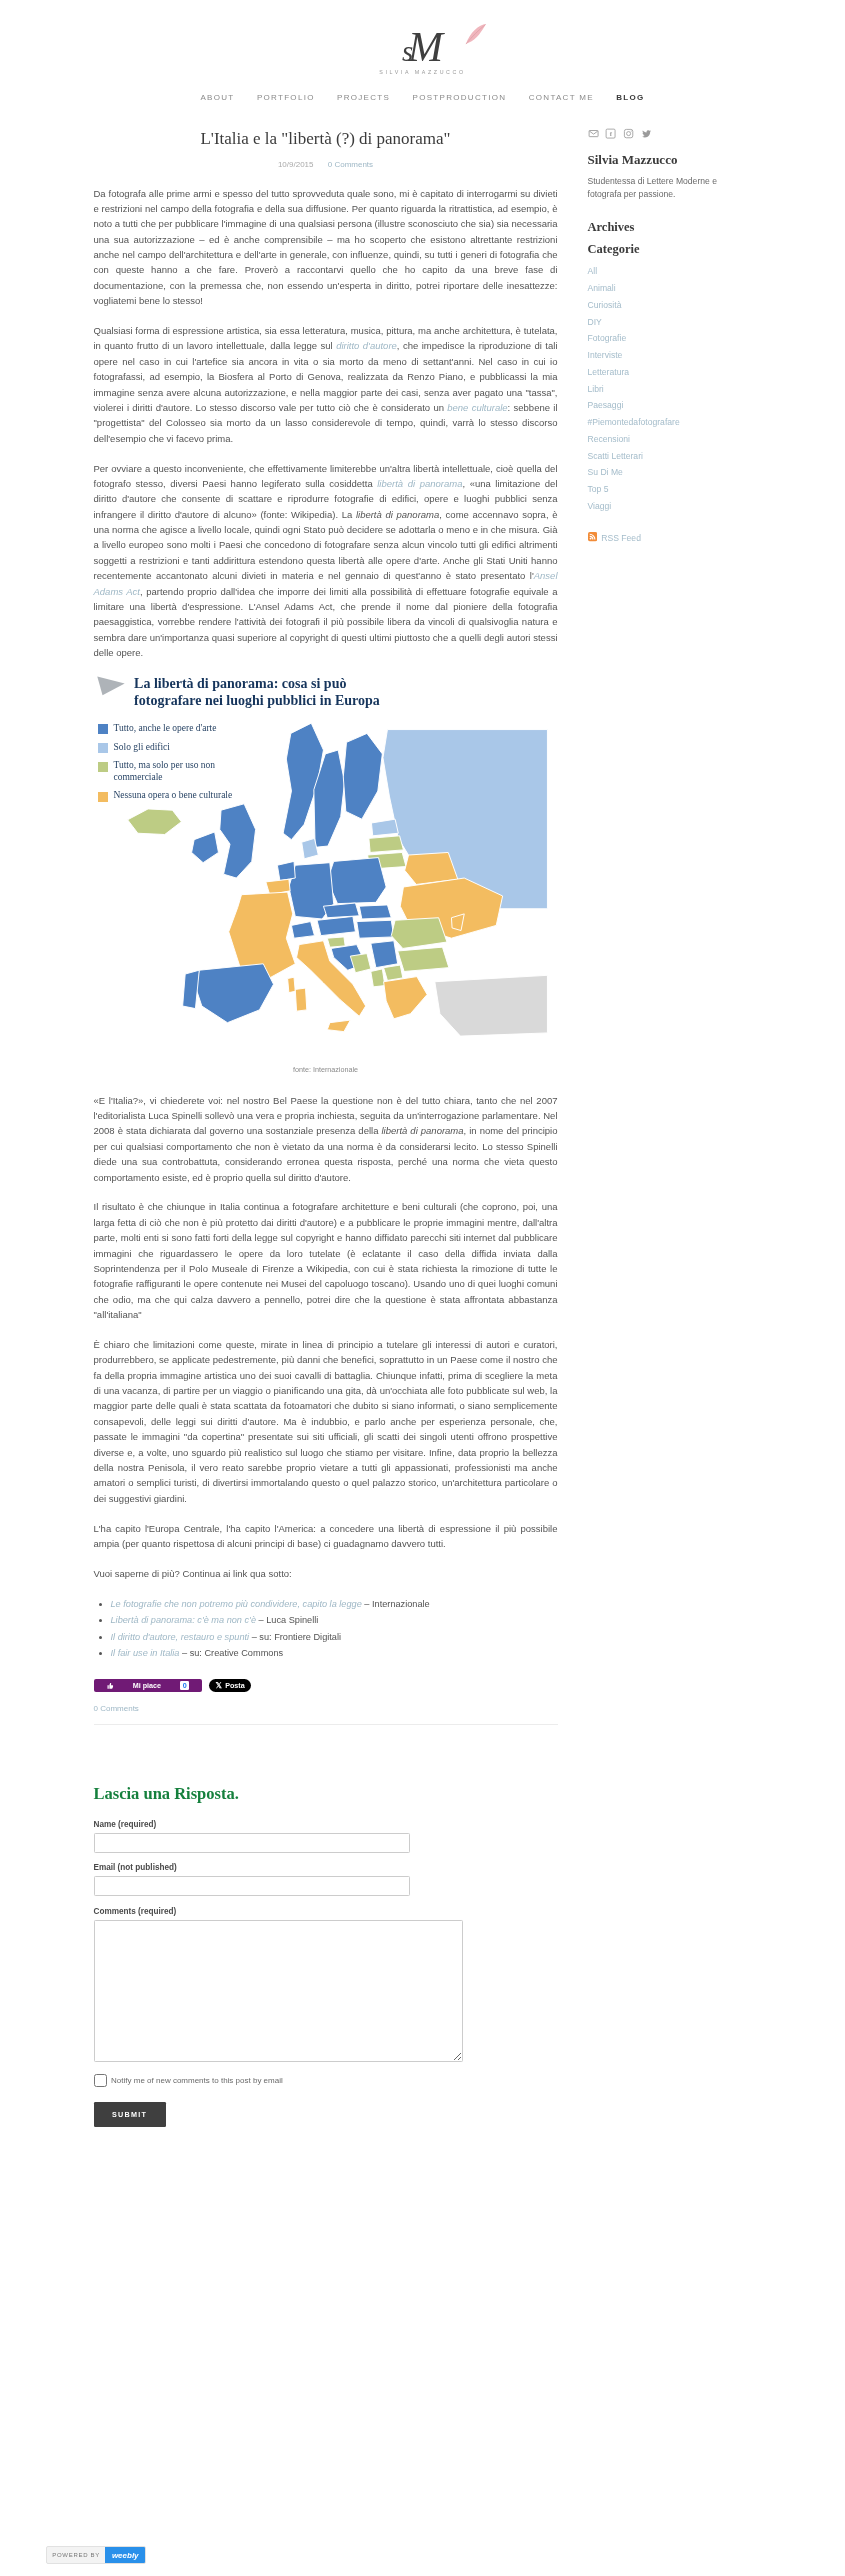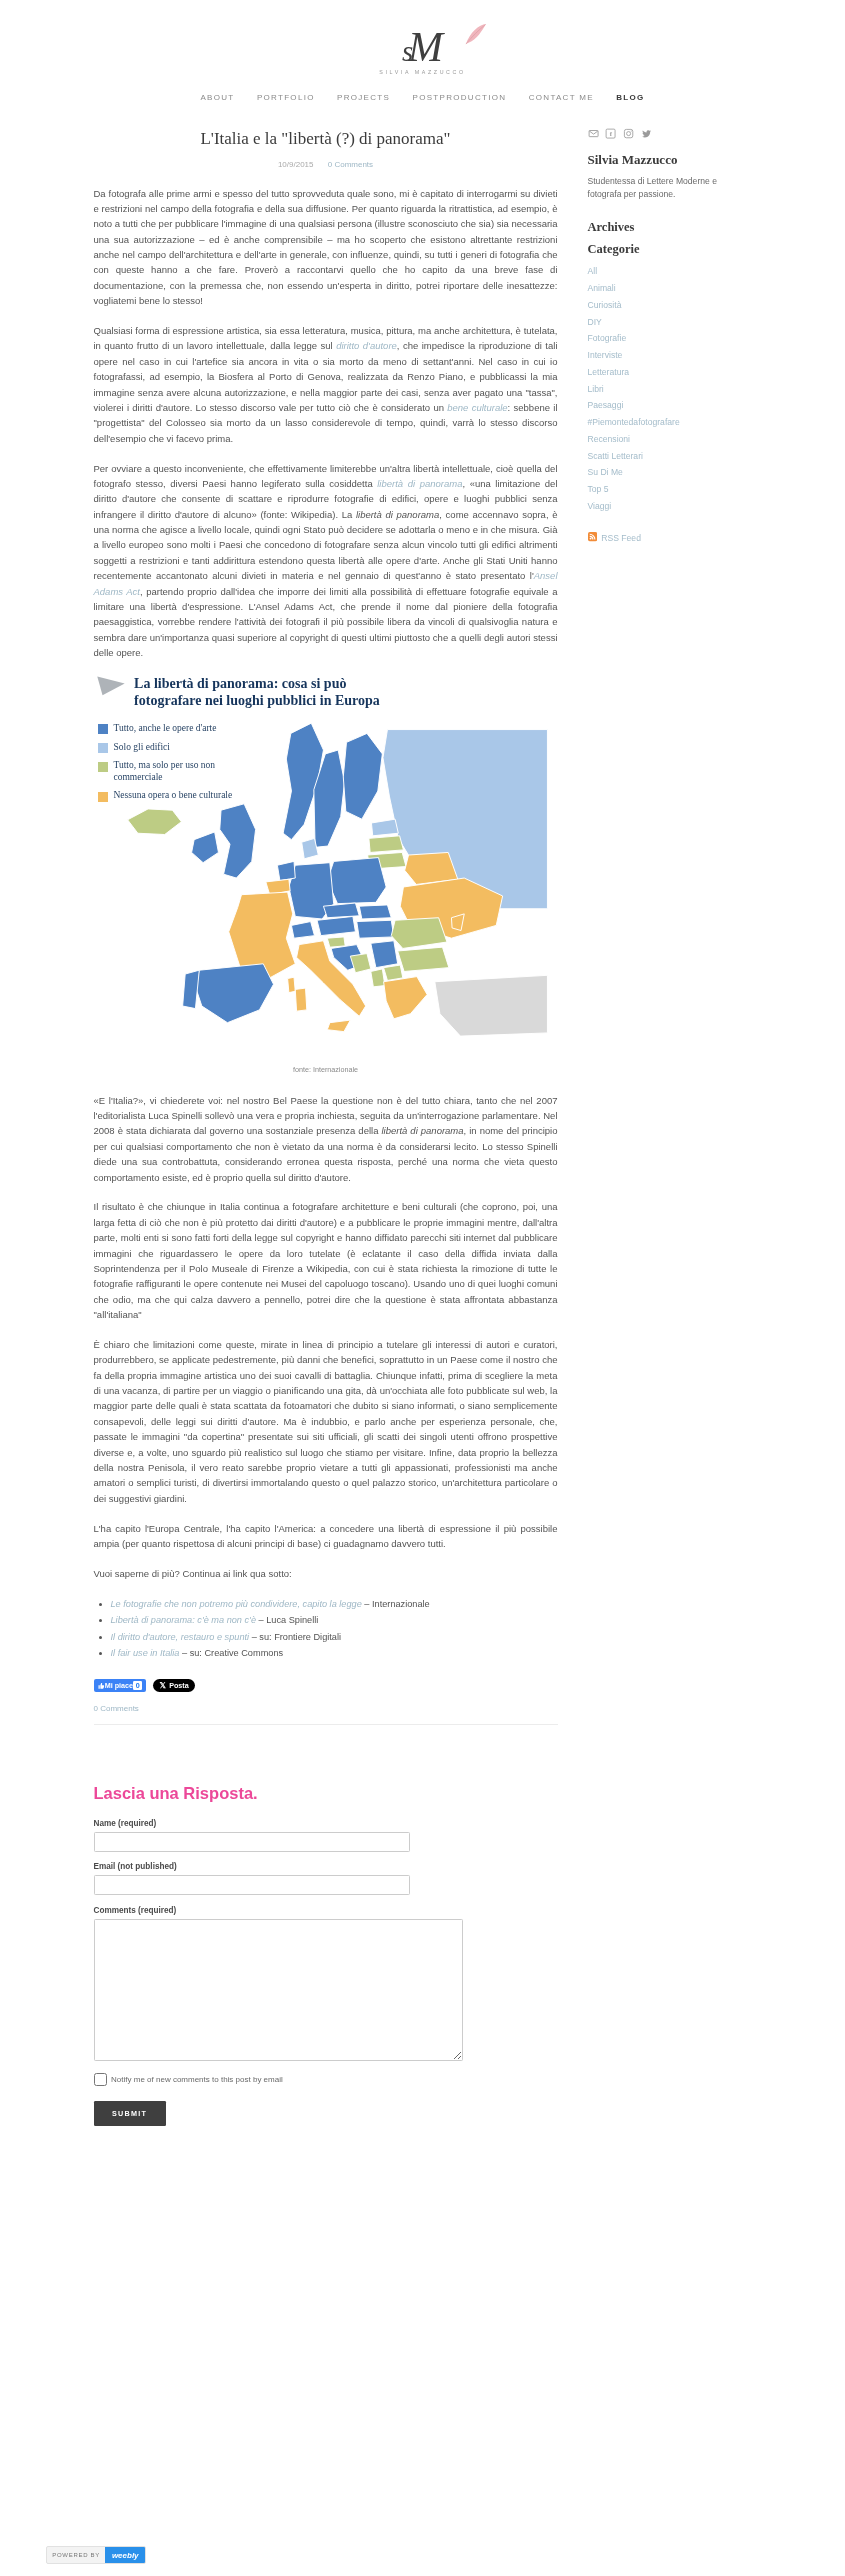--- a/index.html
+++ b/index.html
@@ -53,8 +53,8 @@
 
   
   .share-row { display:flex; gap:6.6px; align-items:center; margin-bottom:9.2px; }
-  .fb-like { display:inline-flex; align-items:center; gap:0; background:#3b82f6; color:#ffffff;
-             font-size:7.2px; font-weight:bold; border:none; border-radius:2px; padding:2px 4px; cursor:pointer; }
+  .fb-like { display:inline-flex; align-items:center; gap:19px; background:#701a75; color:#ffffff;
+             font-size:7.2px; font-weight:bold; border:none; border-radius:2px; padding:2px 13px; cursor:pointer; }
   .fb-count { background:#ffffff; color:#1877f2; border-radius:1.3px; padding:0 2.6px; font-weight:bold; }
   .tweet-btn { display:inline-flex; align-items:center; gap:3.3px; background:#000000; color:#ffffff;
                font-size:7.2px; font-weight:bold; border:none; border-radius:6.6px; padding:2px 6.6px; cursor:pointer; }

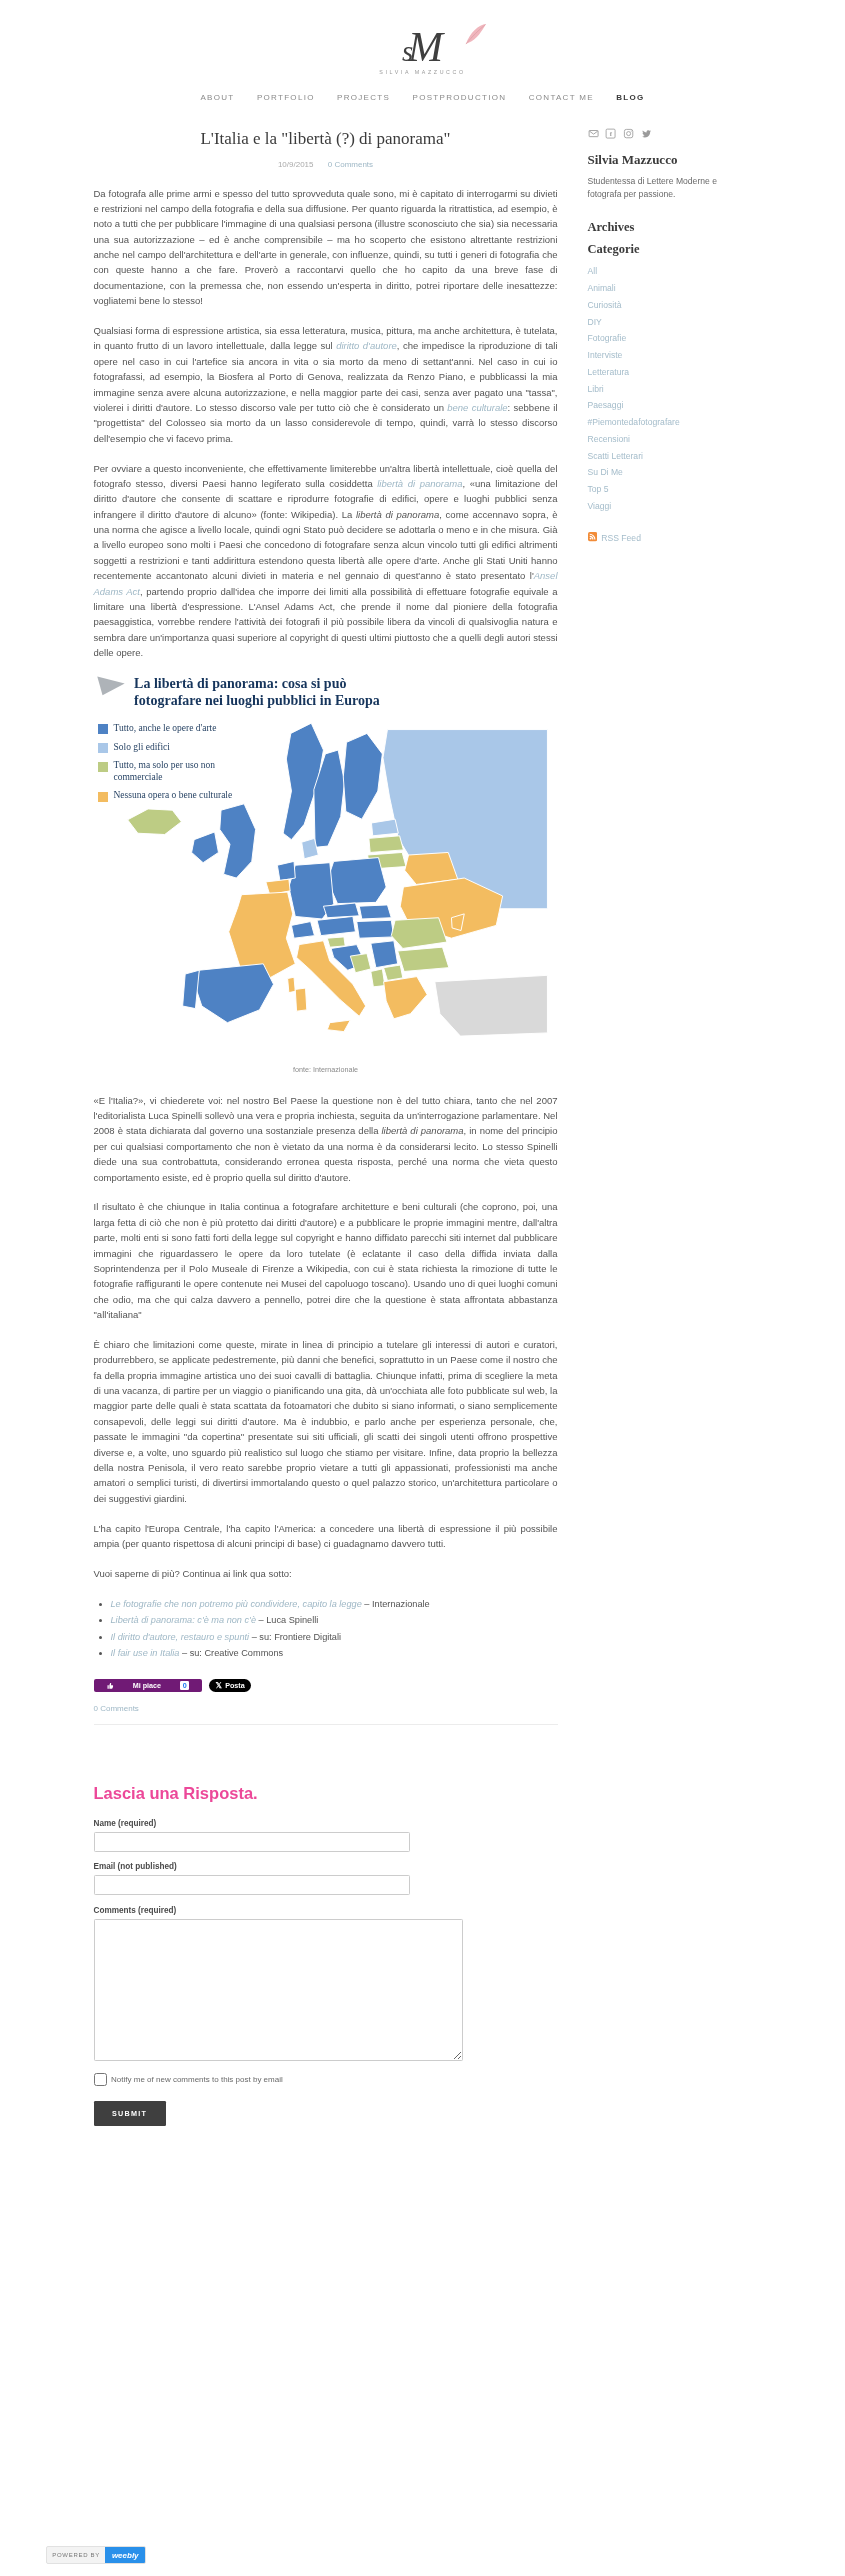--- a/index.html
+++ b/index.html
@@ -75,7 +75,7 @@
 
   
   .reply-section { margin-top:59px; width:464px; }
-  .reply-title { font-family:Liberation Sans, sans-serif; font-weight:bold; font-size:16.5px; color:#ec4899; margin-bottom:16px; }
+  .reply-title { font-family:Liberation Serif, serif; font-weight:bold; font-size:16.5px; color:#15803d; margin-bottom:16px; }
   .field-block { margin-bottom:10.5px; }
   .field-label { display:block; font-size:8.2px; font-weight:bold; color:#4a4a4a; margin-bottom:4px; }
   .field-input { width:316px; height:20px; border:0.7px solid #cccccc; border-radius:1.3px; padding:2.6px 5.3px; font-size:8.6px; color:#444; }

